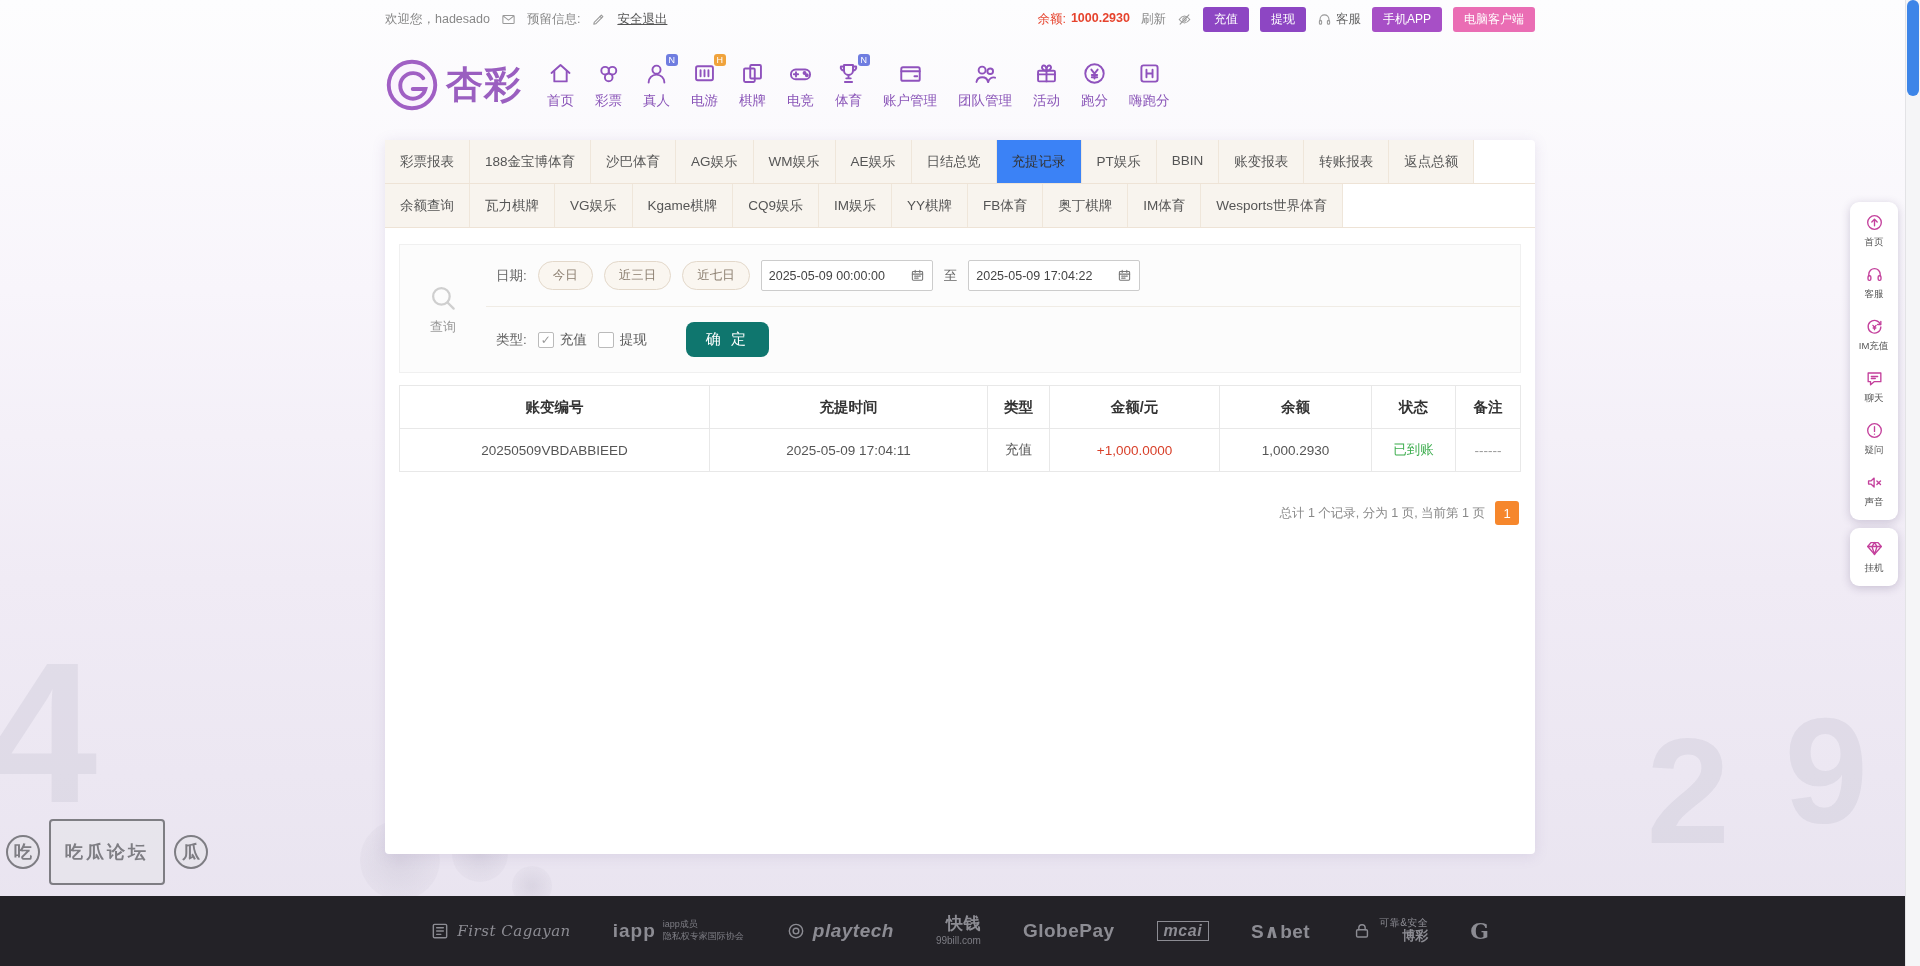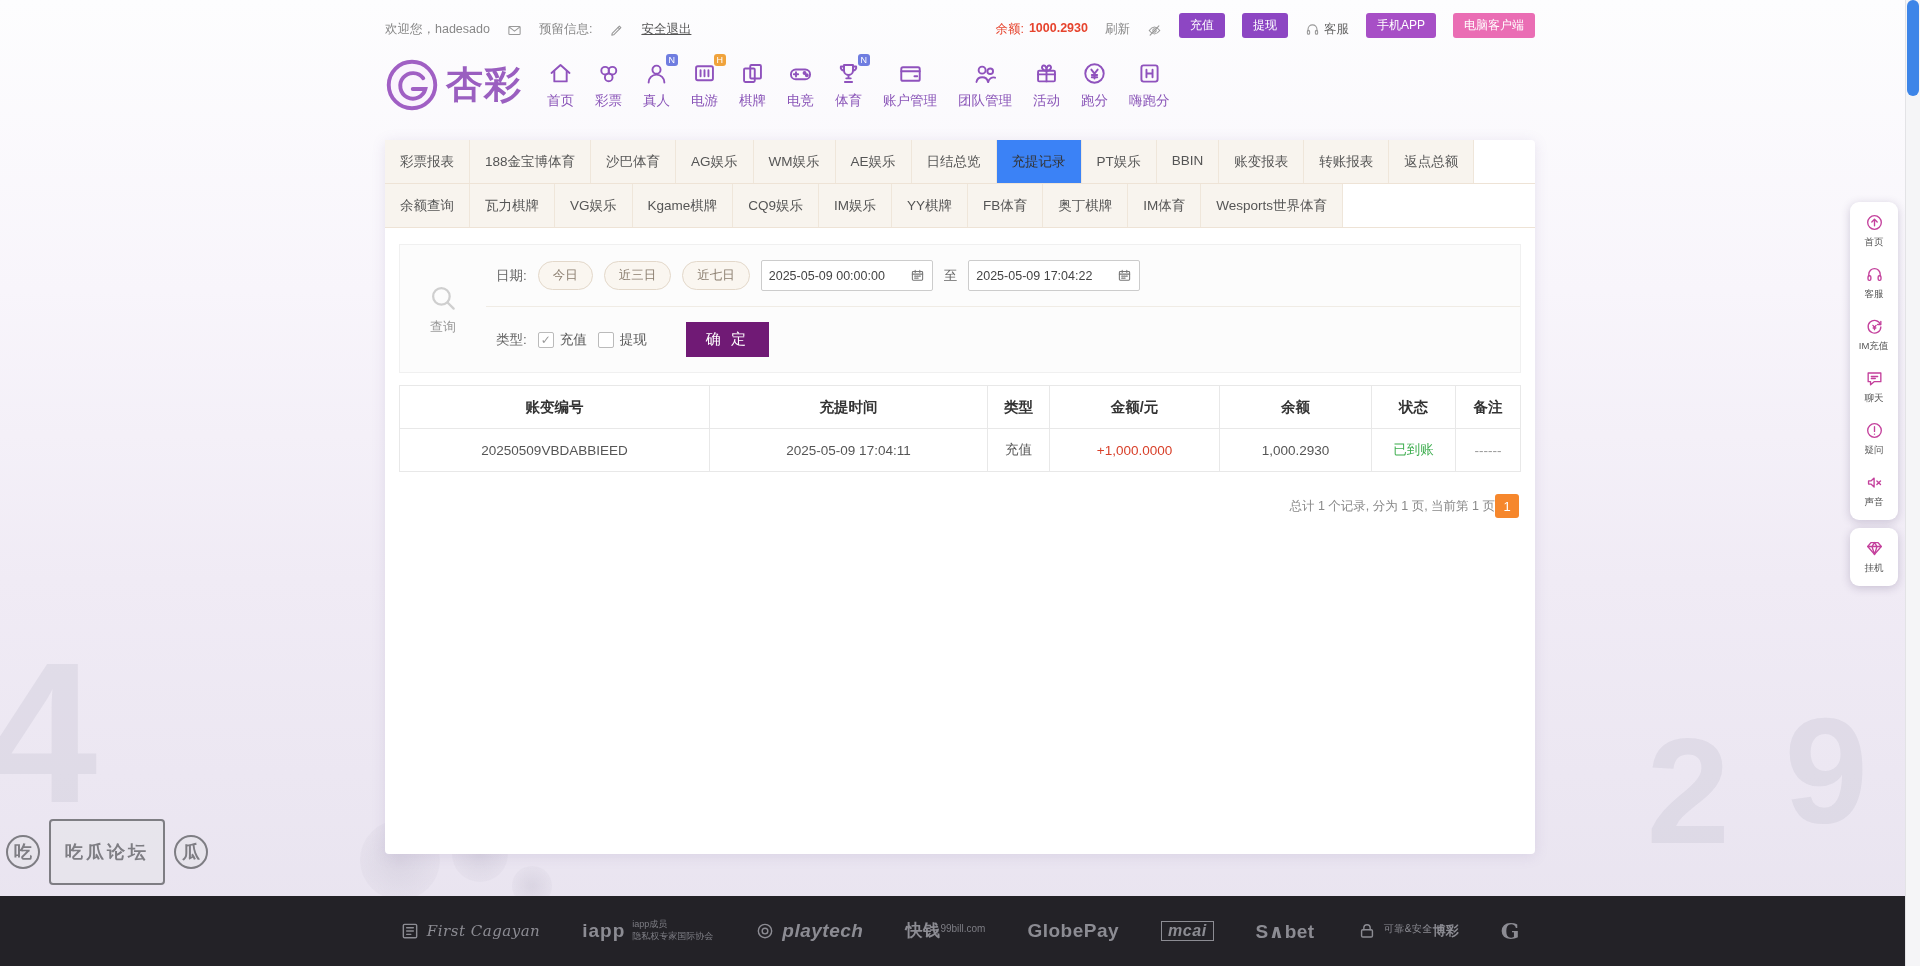--- a/index.html
+++ b/index.html
@@ -12,7 +12,7 @@
 
 
 .topbar{height:38px;font-size:12.5px;color:#888}
-.topbar .container{display:flex;align-items:flex-end;height:100%;gap:17px}
+.topbar .container{display:flex;align-items:center;height:100%;gap:11px}
 .tb-ic{width:15px;height:15px;color:#999;cursor:pointer}
 .tb-link{color:#555;text-decoration:underline;cursor:pointer}
 .tb-plain{color:#888;cursor:pointer}

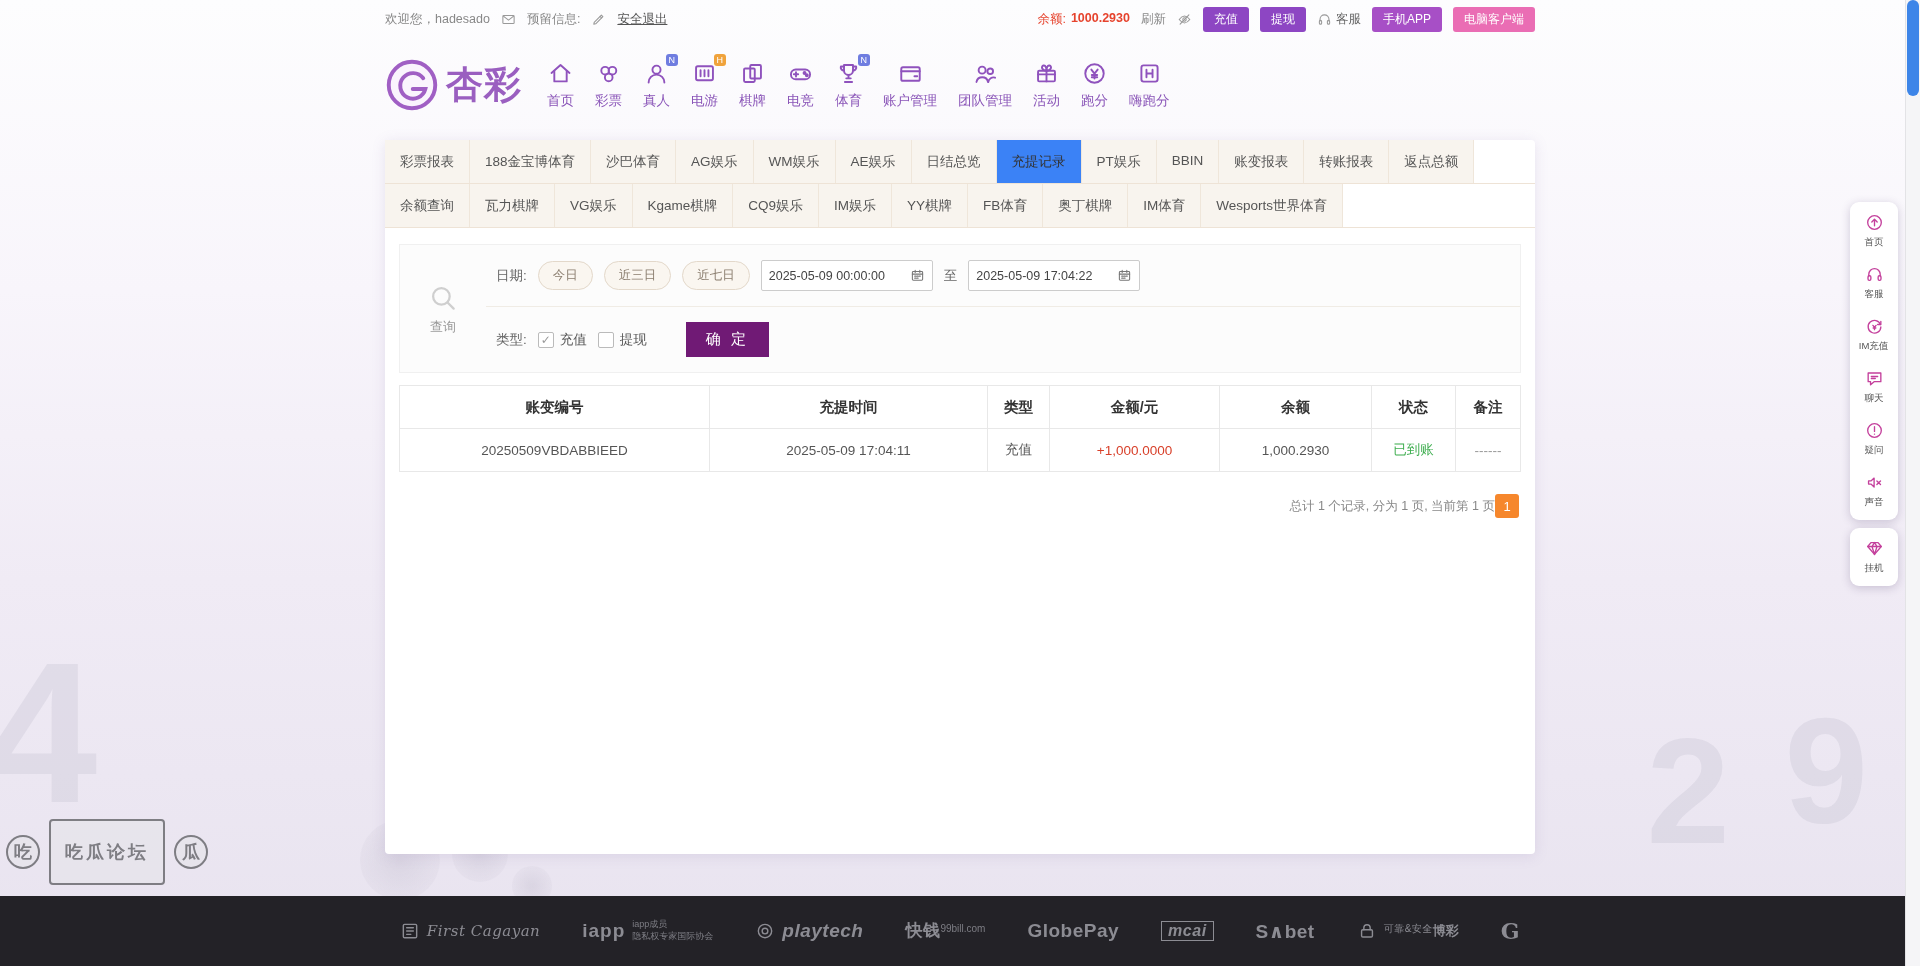--- a/index.html
+++ b/index.html
@@ -56,7 +56,7 @@
 .cal{width:15px;height:15px;color:#777;cursor:pointer}
 .checkbox{display:inline-flex;align-items:center;gap:6px;font-size:13.5px;color:#555;cursor:pointer}
 .box{width:16px;height:16px;border:1px solid #bbb;border-radius:2px;background:#fff;display:inline-flex;align-items:center;justify-content:center;color:#999;font-size:12px}
-.submit-btn{margin-left:28px;background:#701a75;color:#fff;border:none;font-size:15px;padding:8px 20px;border-radius:0;cursor:pointer;letter-spacing:3px;font-family:inherit}
+.submit-btn{margin-left:28px;background:#0f766e;color:#fff;border:none;font-size:15px;padding:8px 20px;border-radius:8px;cursor:pointer;letter-spacing:3px;font-family:inherit}
 
 .records{width:calc(100% - 28px);margin:4px 14px 0;border-collapse:collapse;table-layout:fixed}
 .records th,.records td{border:1px solid #e8e8e8;text-align:center;height:43px;overflow:hidden}

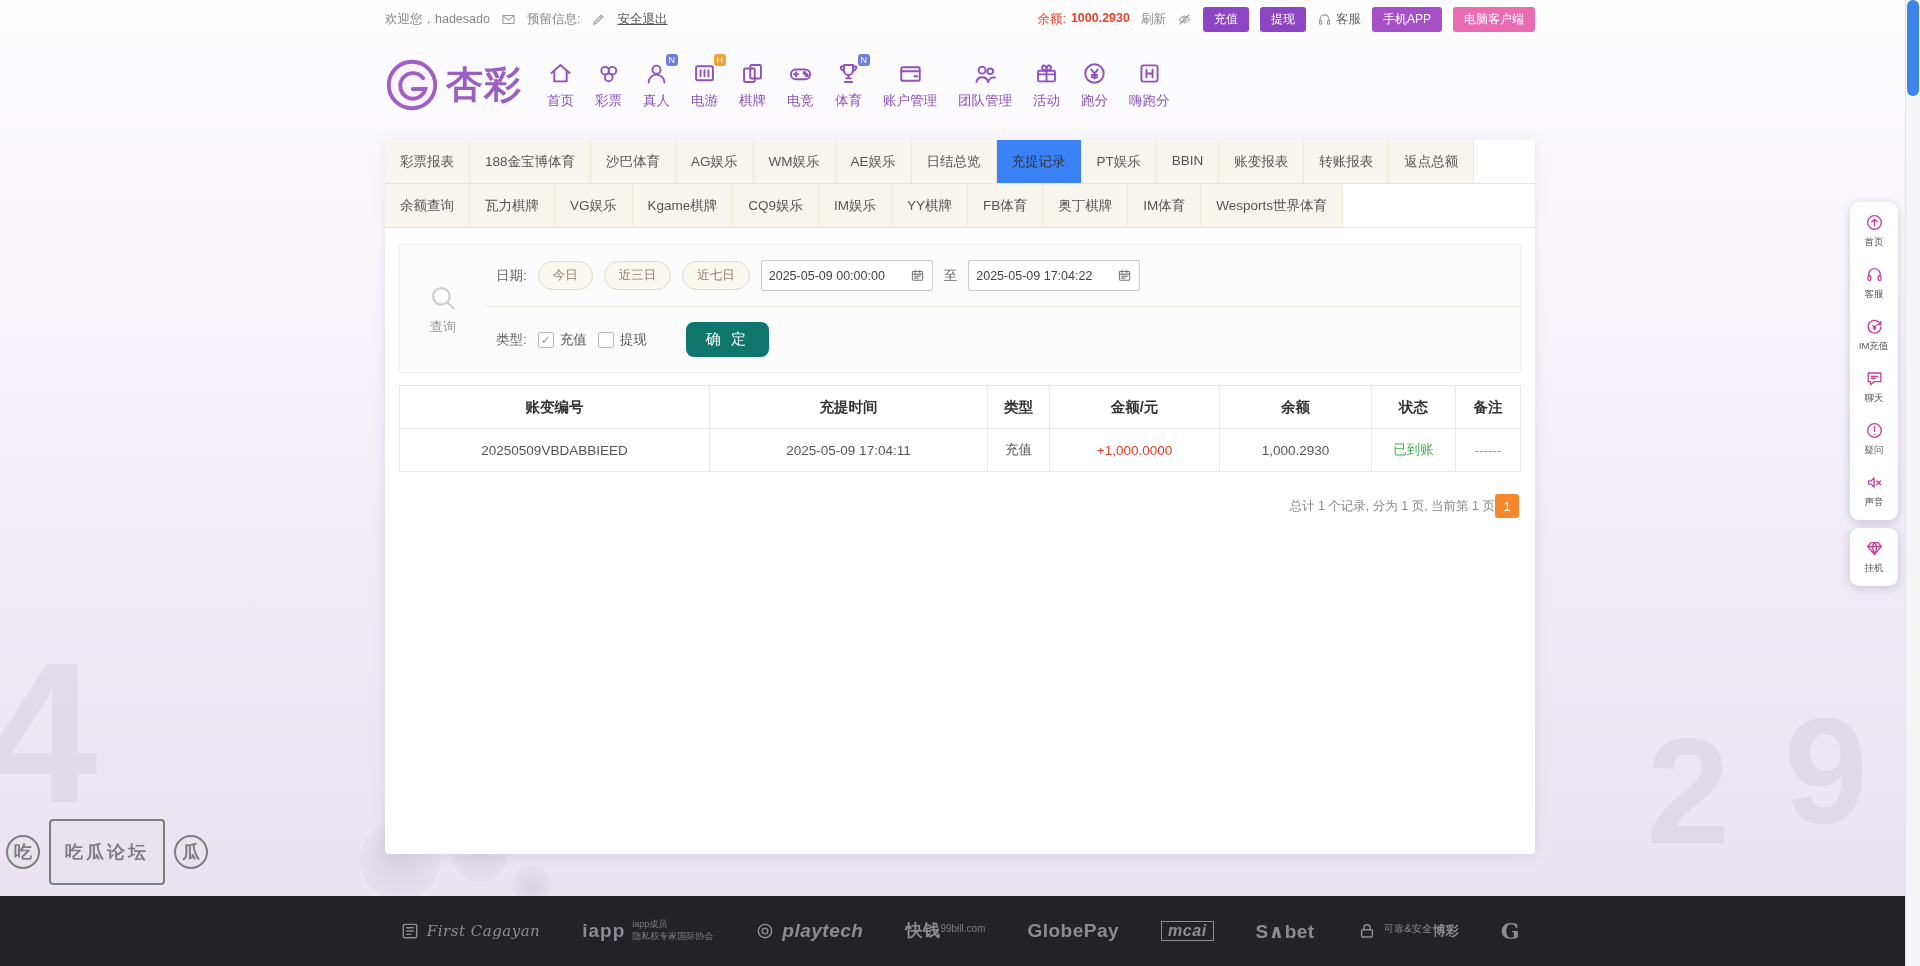--- a/index.html
+++ b/index.html
@@ -66,7 +66,7 @@
 td.status{color:#3fae50}
 td.remark{color:#999}
 
-.pagination{display:flex;justify-content:flex-end;align-items:center;margin:22px 16px 0;font-size:12.5px;color:#888}
+.pagination{display:flex;justify-content:flex-end;align-items:center;gap:10px;margin:29px 16px 0;font-size:12.5px;color:#888}
 .page-btn{width:24px;height:24px;background:#f6872c;color:#fff;display:inline-flex;align-items:center;justify-content:center;border-radius:3px;font-size:13px;cursor:pointer}
 
 

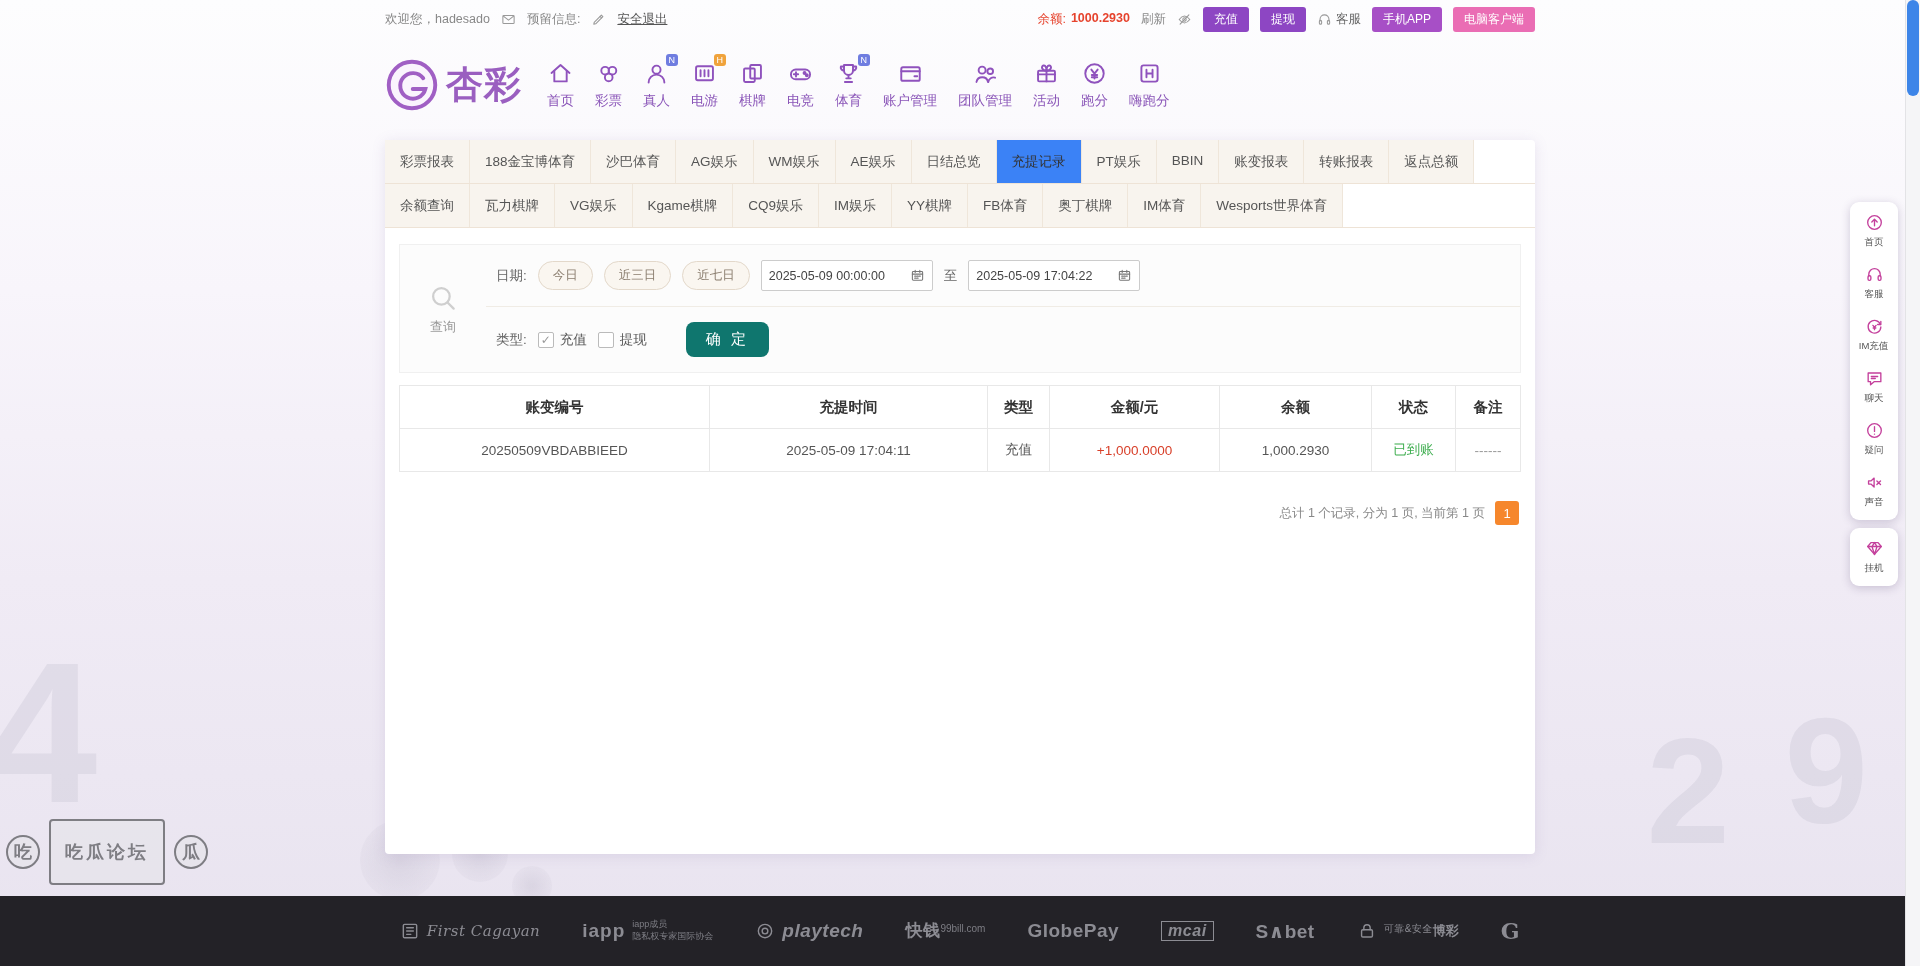--- a/index.html
+++ b/index.html
@@ -88,7 +88,7 @@
 .ptext.mcai{border:1px solid #8c8c93;padding:0 6px;font-style:italic;font-size:16px}
 .ptext.g-logo{font-family:"DejaVu Serif",serif;font-size:22px}
 .sub{font-size:9px;line-height:1.3;white-space:pre-line;color:#7d7d84}
-.tcol{display:flex;flex-direction:row;align-items:flex-start;line-height:1.1}
+.tcol{display:flex;flex-direction:column;align-items:flex-end;line-height:1.1}
 .tcol .ptext{font-size:17px}
 .tcol .sub{font-size:10px}
 .partner[data-name="partner-secure"] .ptext{font-size:10px;font-weight:normal}

